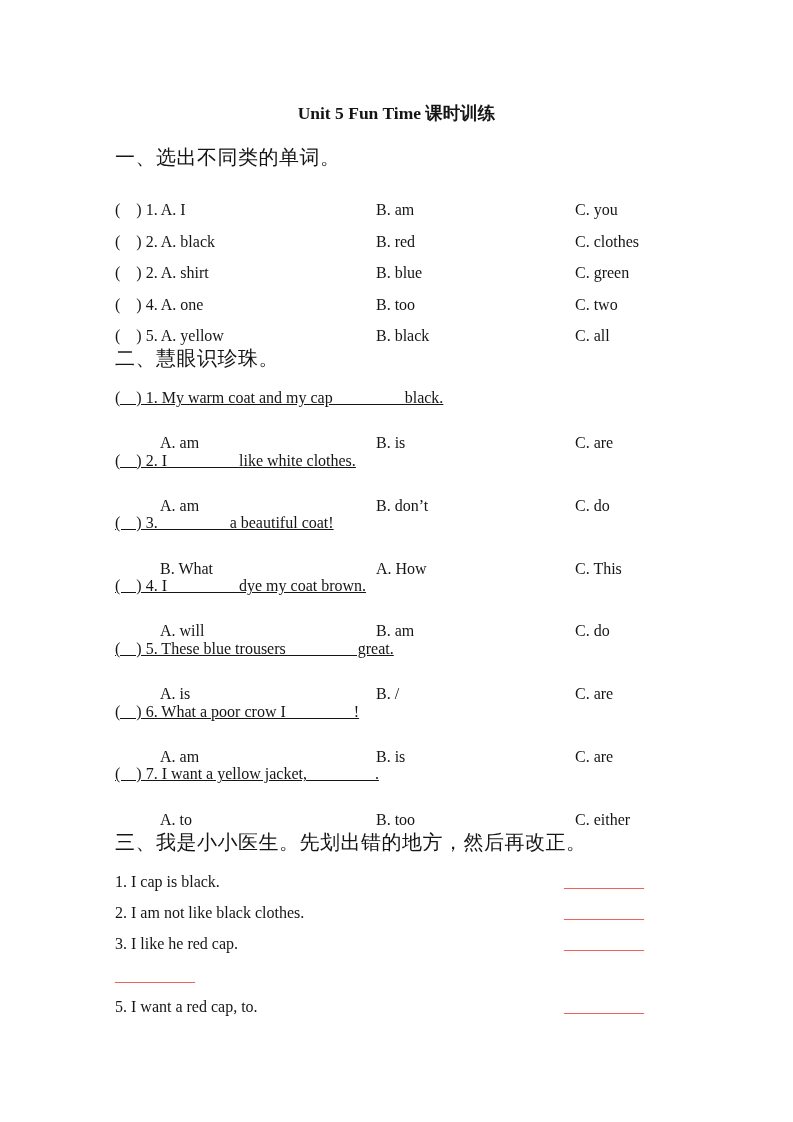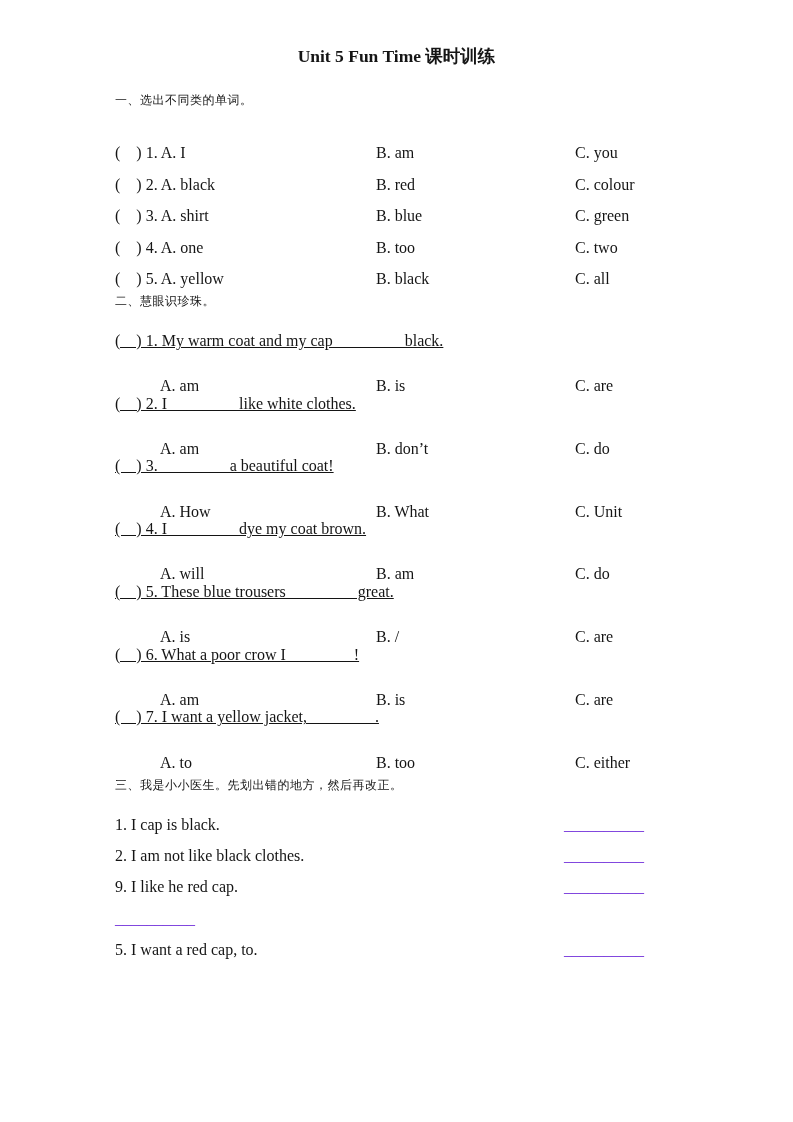--- a/index.html
+++ b/index.html
@@ -16,7 +16,7 @@
     overflow: hidden;
   }
   .doc-title {
-    padding-top: 44px;
+    padding-top: 101px;
     text-align: center;
     font-weight: bold;
     font-size: 17.5px;

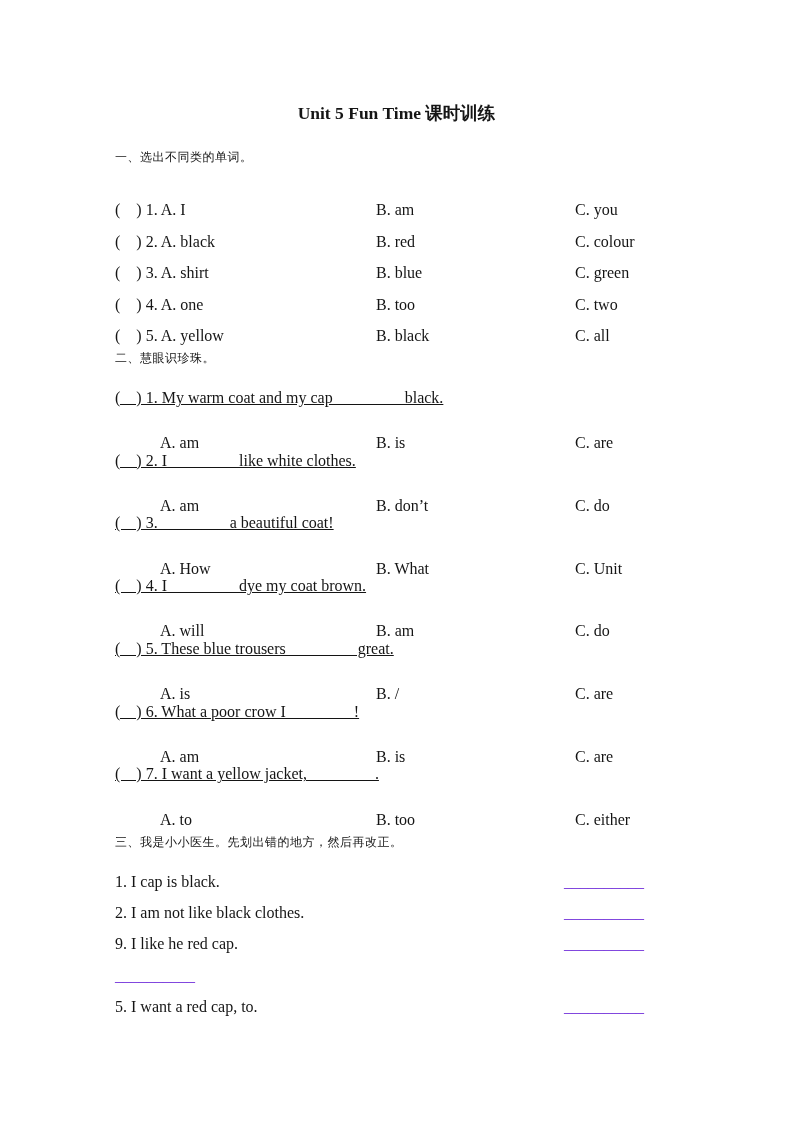--- a/index.html
+++ b/index.html
@@ -30,7 +30,7 @@
   }
   .sec-heading {
     font-family: "Liberation Sans", "DejaVu Sans", sans-serif;
-    font-size: 12px;
+    font-size: 20px;
     line-height: 31.4px;
     height: 31.4px;
     margin-top: 6px;

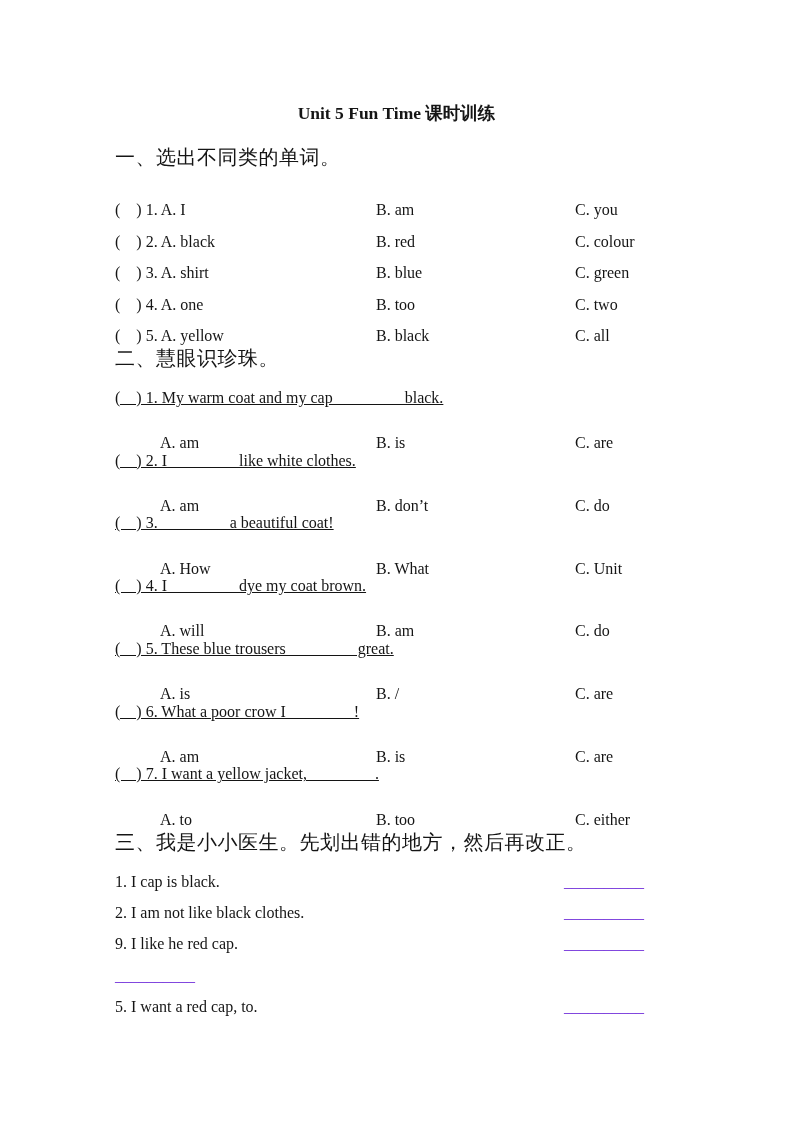--- a/index.html
+++ b/index.html
@@ -93,7 +93,7 @@
       <div class="row3">
         <span class="cell">(    ) 2. A. black</span>
         <span class="cell">B. red</span>
-        <span class="cell">C. colour</span>
+        <span class="cell">C. clothes</span>
       </div>
       <div class="row3">
         <span class="cell">(    ) 3. A. shirt</span>

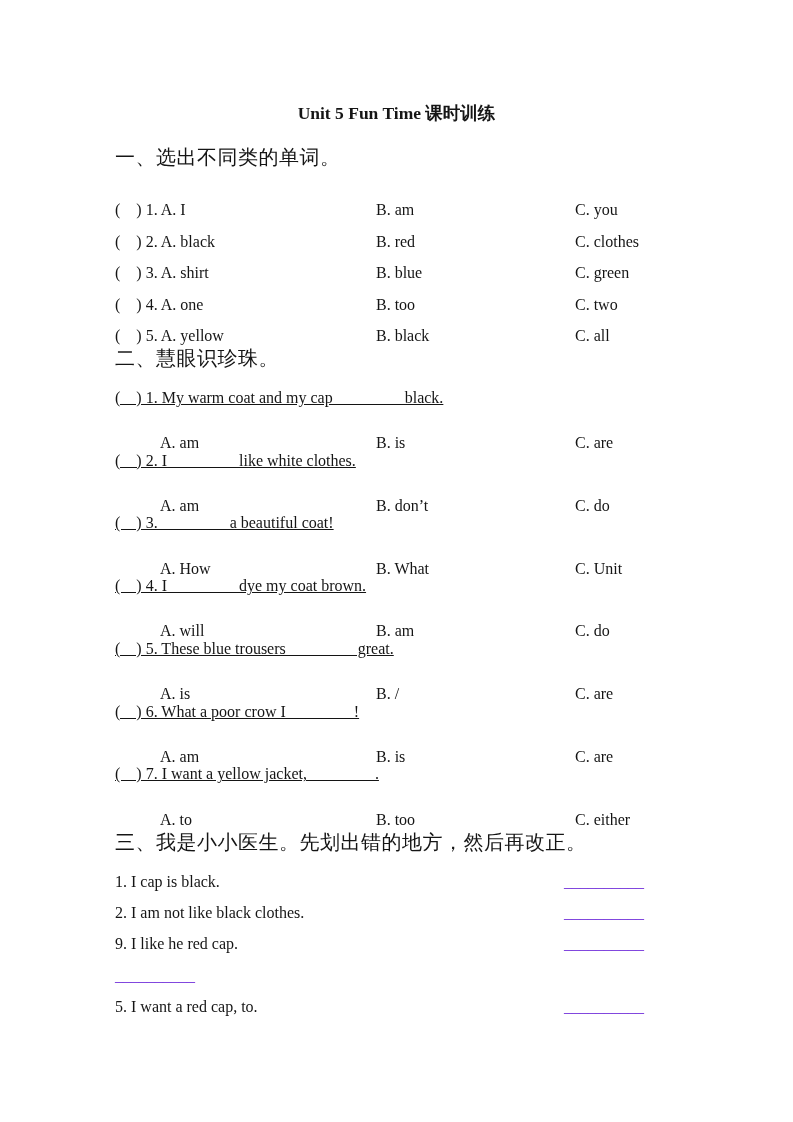--- a/index.html
+++ b/index.html
@@ -96,7 +96,7 @@
         <span class="cell">C. clothes</span>
       </div>
       <div class="row3">
-        <span class="cell">(    ) 3. A. shirt</span>
+        <span class="cell">(    ) 2. A. shirt</span>
         <span class="cell">B. blue</span>
         <span class="cell">C. green</span>
       </div>

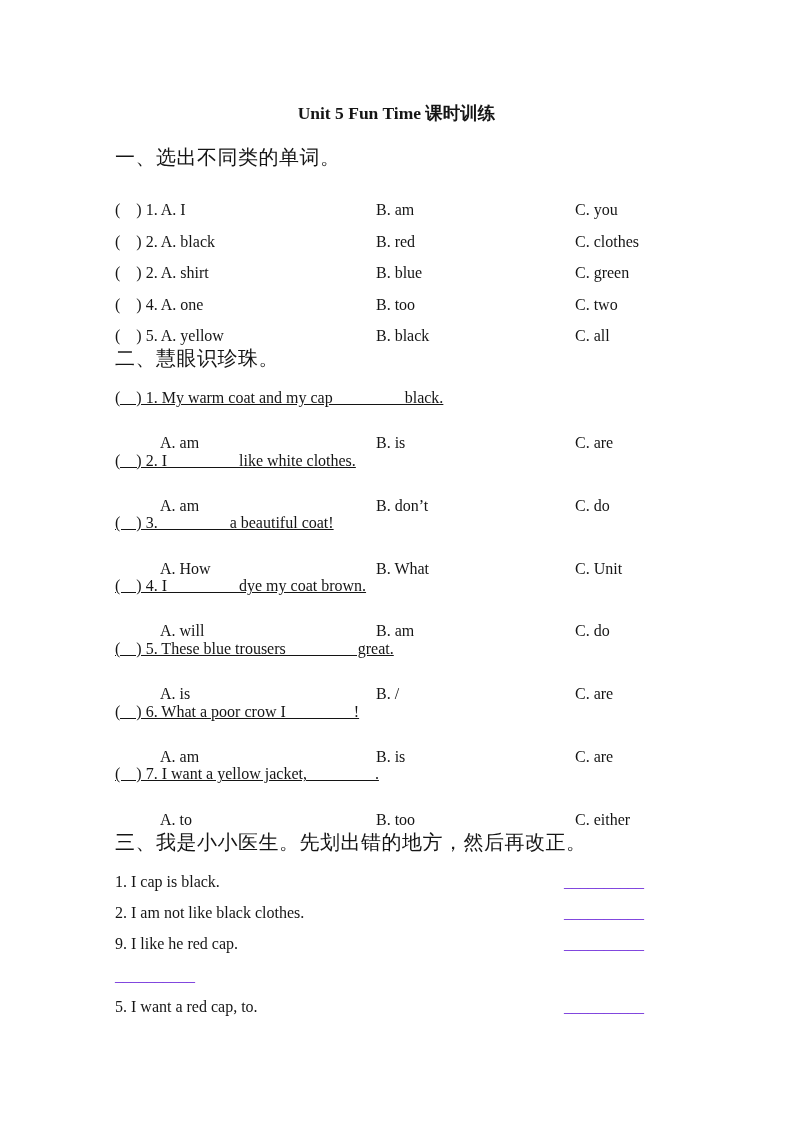--- a/index.html
+++ b/index.html
@@ -131,8 +131,8 @@
 
       <div class="q-line">(    ) 3. ________ a beautiful coat!</div>
       <div class="opt-row">
+        <span class="cell">B. What</span>
         <span class="cell">A. How</span>
-        <span class="cell">B. What</span>
         <span class="cell">C. Unit</span>
       </div>
 

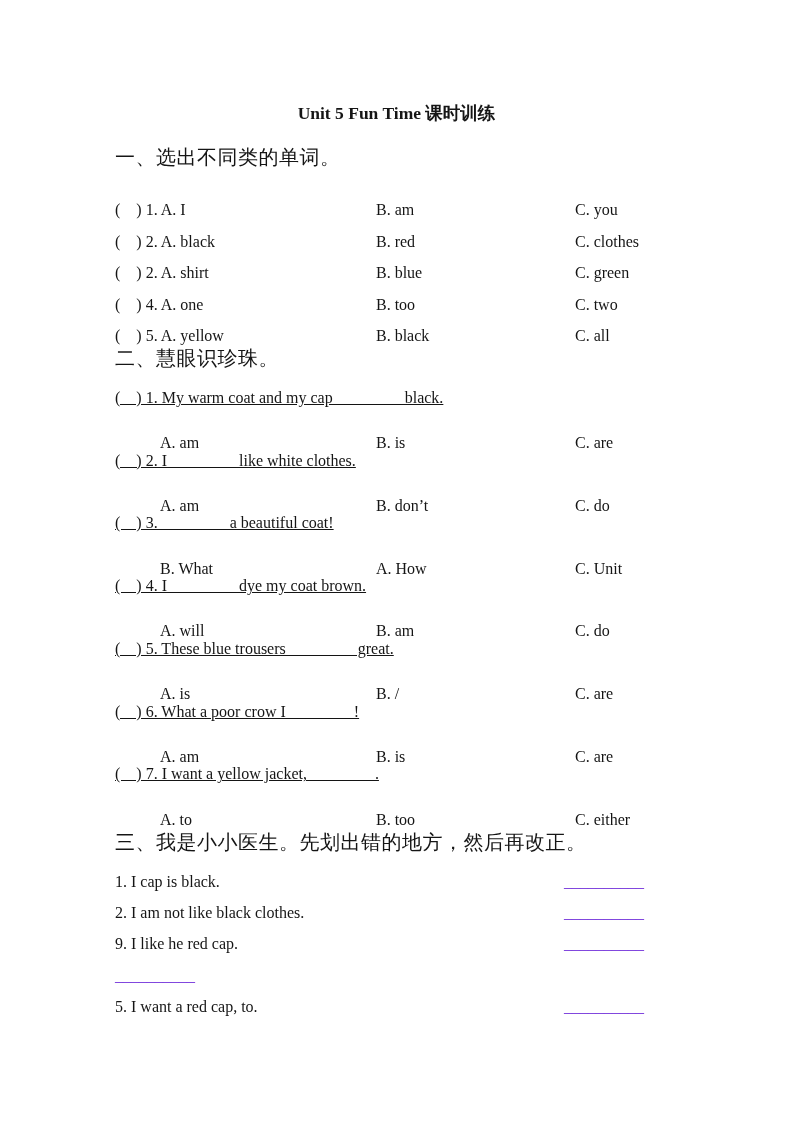--- a/index.html
+++ b/index.html
@@ -133,7 +133,7 @@
       <div class="opt-row">
         <span class="cell">B. What</span>
         <span class="cell">A. How</span>
-        <span class="cell">C. Unit</span>
+        <span class="cell">C. This</span>
       </div>
 
       <div class="q-line">(    ) 4. I ________ dye my coat brown.</div>

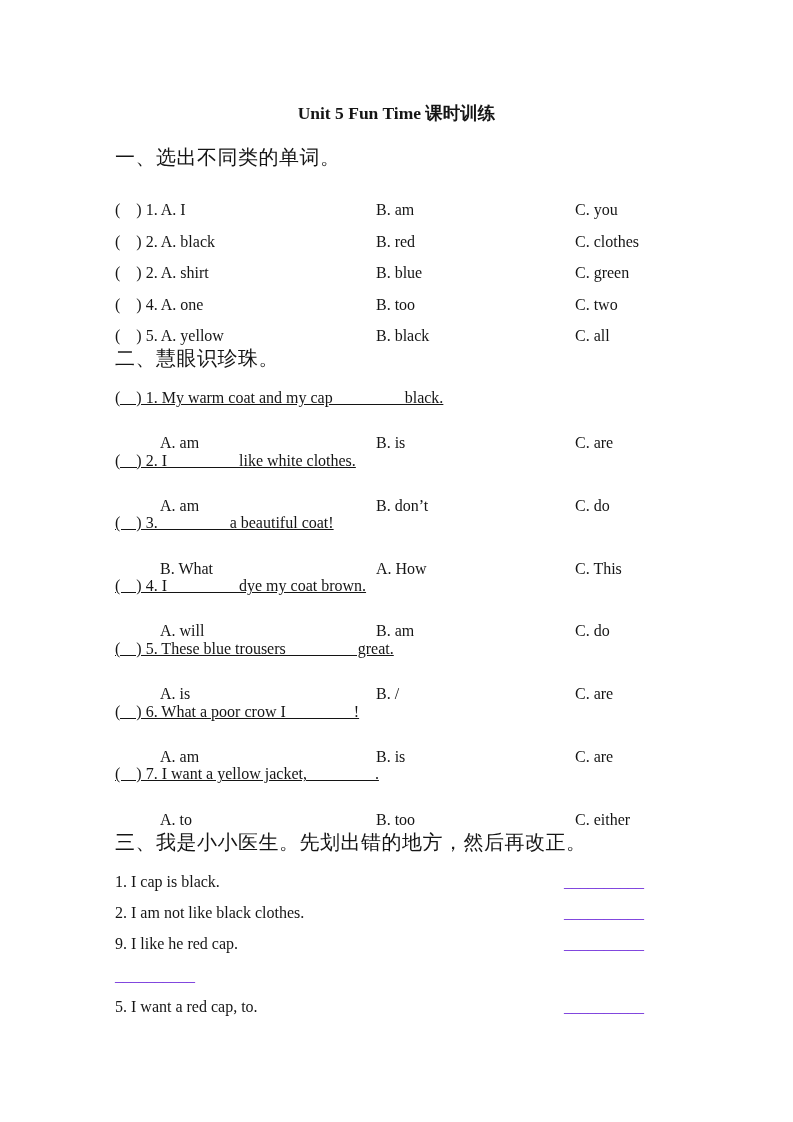--- a/index.html
+++ b/index.html
@@ -69,7 +69,7 @@
   .sentence { white-space: pre-wrap; }
   .blank {
     white-space: pre;
-    color: #6d28d9;
+    color: #ef4444;
     letter-spacing: 0;
   }
 </style>

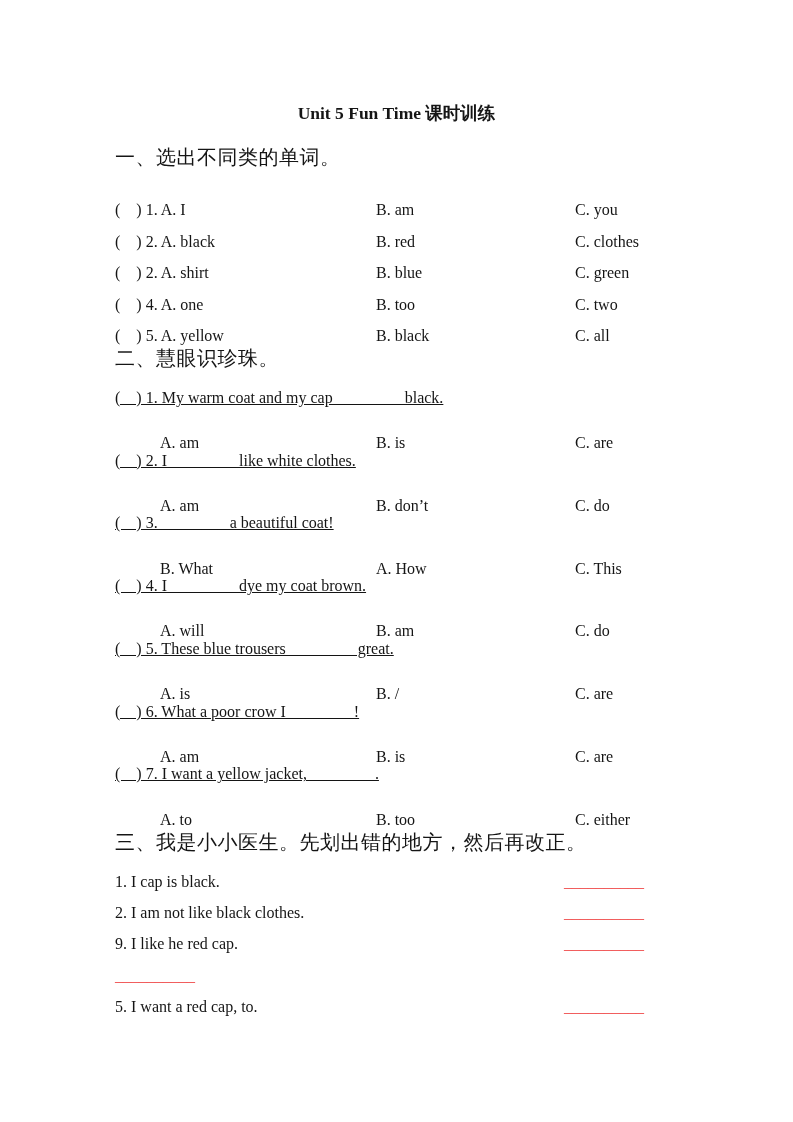--- a/index.html
+++ b/index.html
@@ -177,7 +177,7 @@
         <span class="blank">__________</span>
       </div>
       <div class="fix-row">
-        <span class="sentence">9. I like he red cap.</span>
+        <span class="sentence">3. I like he red cap.</span>
         <span class="blank">__________</span>
       </div>
       <div class="fix-row">

